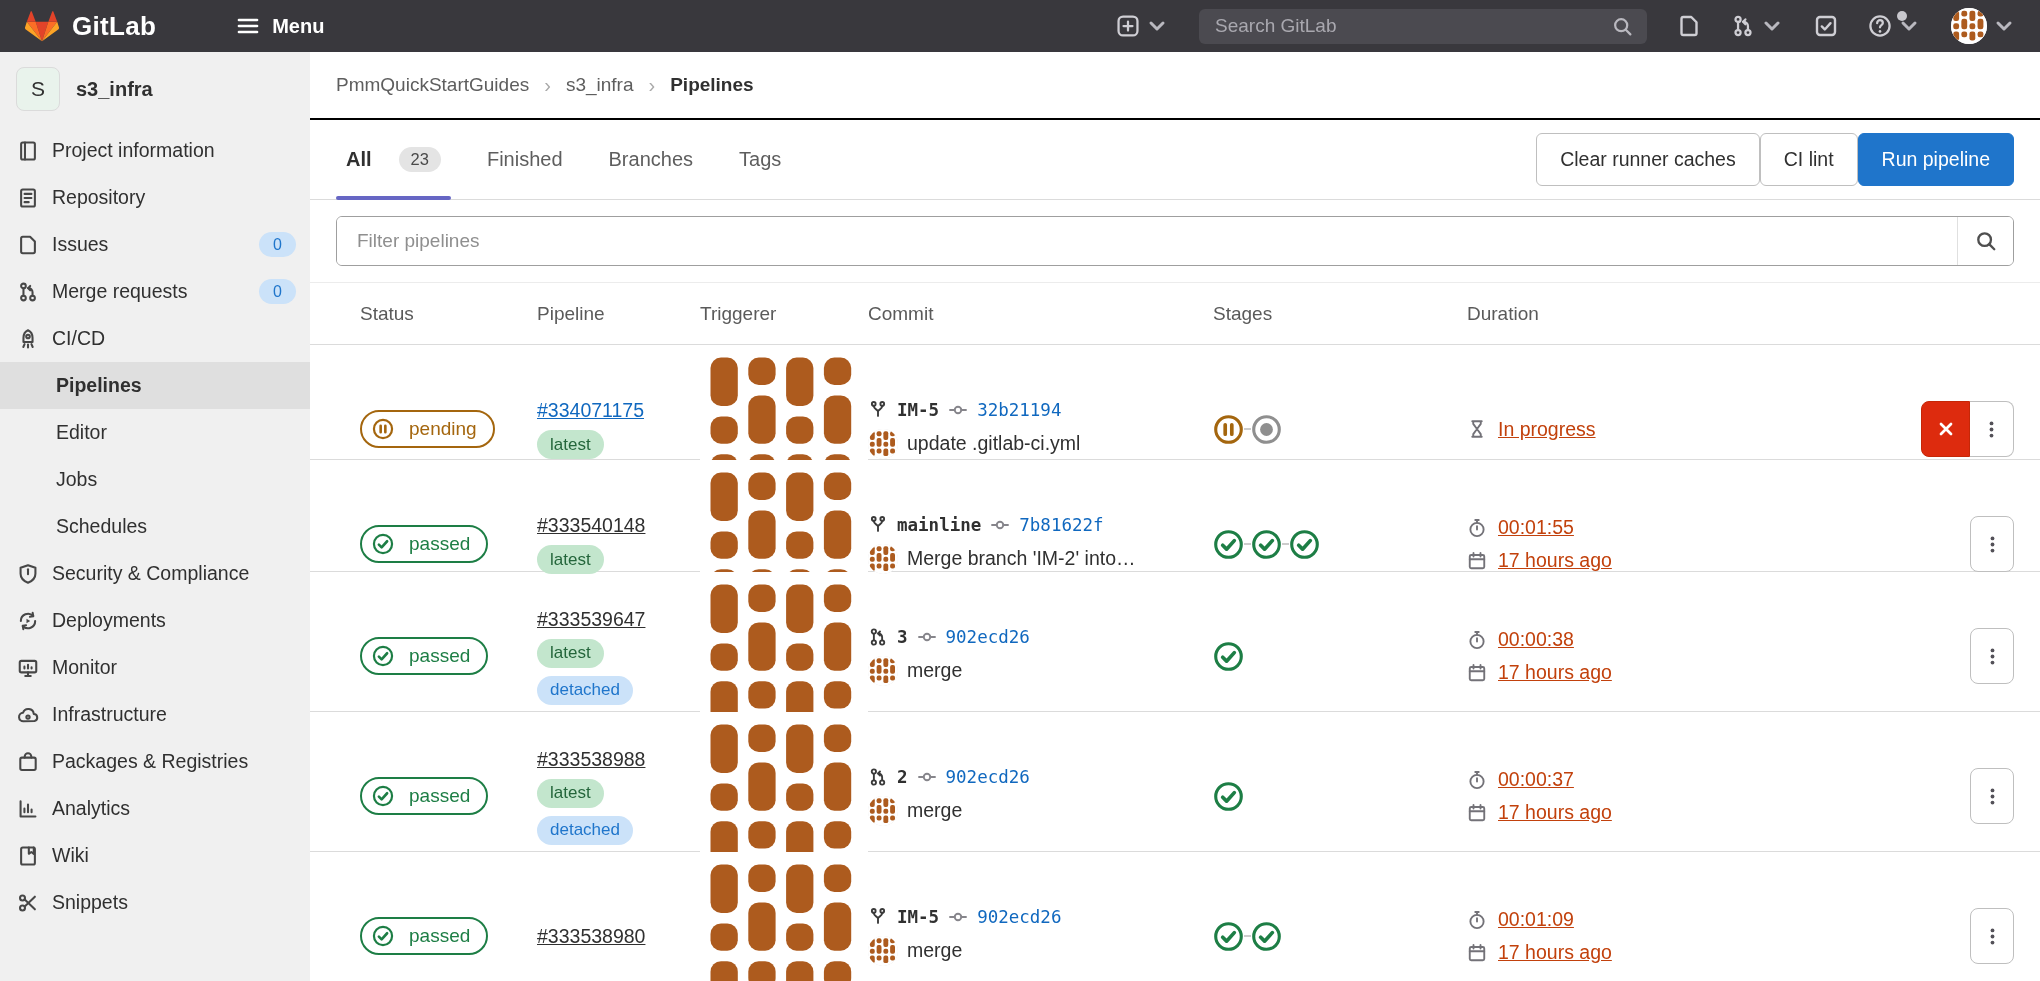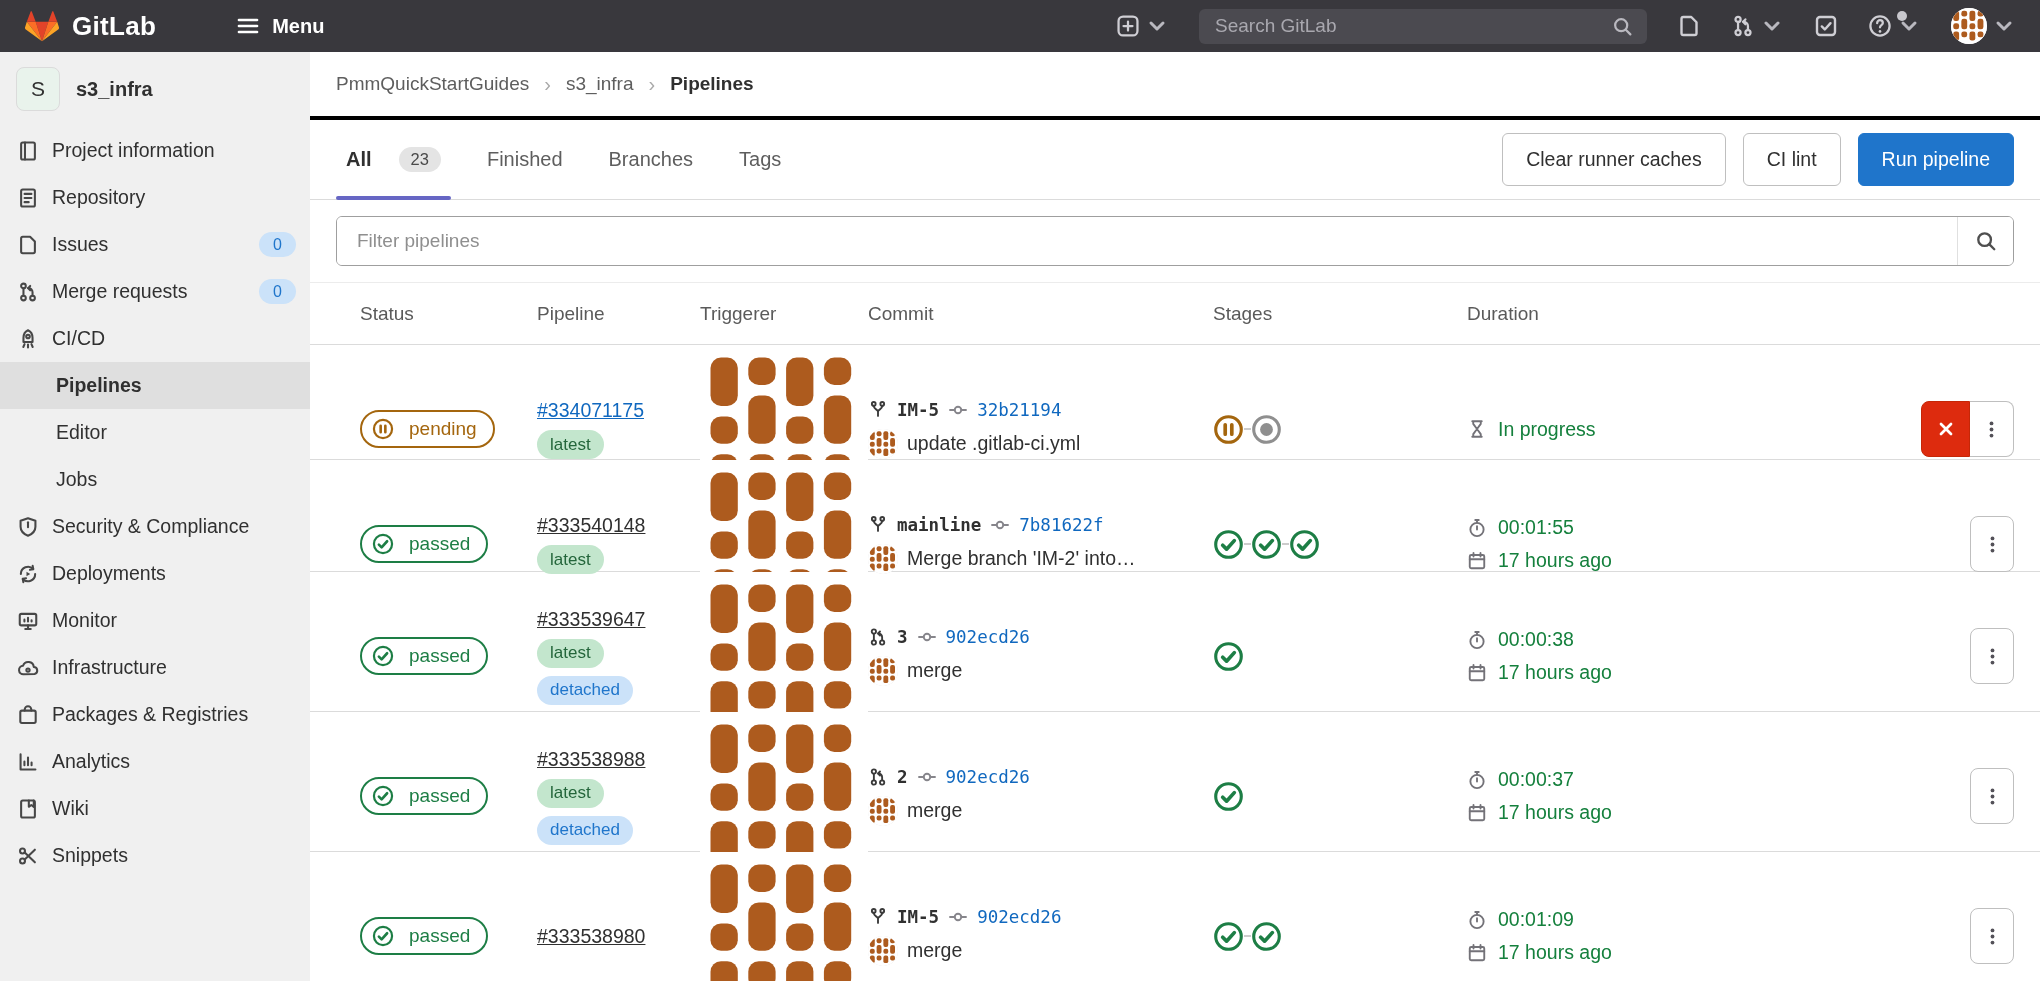--- a/index.html
+++ b/index.html
@@ -43,7 +43,7 @@
   .sn-badge{margin-left:auto;background:#cbe2f9;color:#1f75cb;min-width:37px;height:25px;border-radius:13px;display:flex;align-items:center;justify-content:center;font-size:16px;}
 
   main{flex:1;display:flex;flex-direction:column;min-width:0;background:#fff;}
-  .bc-row{height:68px;display:flex;align-items:center;padding:12px 26px;border-bottom:4px solid #000000;font-size:19px;color:#5e5e5e;flex:none;}
+  .bc-row{height:68px;display:flex;align-items:center;padding:12px 26px;border-bottom:2px solid #000000;font-size:19px;color:#5e5e5e;flex:none;}
   .bc-item{color:#5e5e5e;}
   .bc-sep{margin:0 15px;color:#a9a9a9;font-size:20px;}
   .bc-item.last{color:#303030;font-weight:700;}

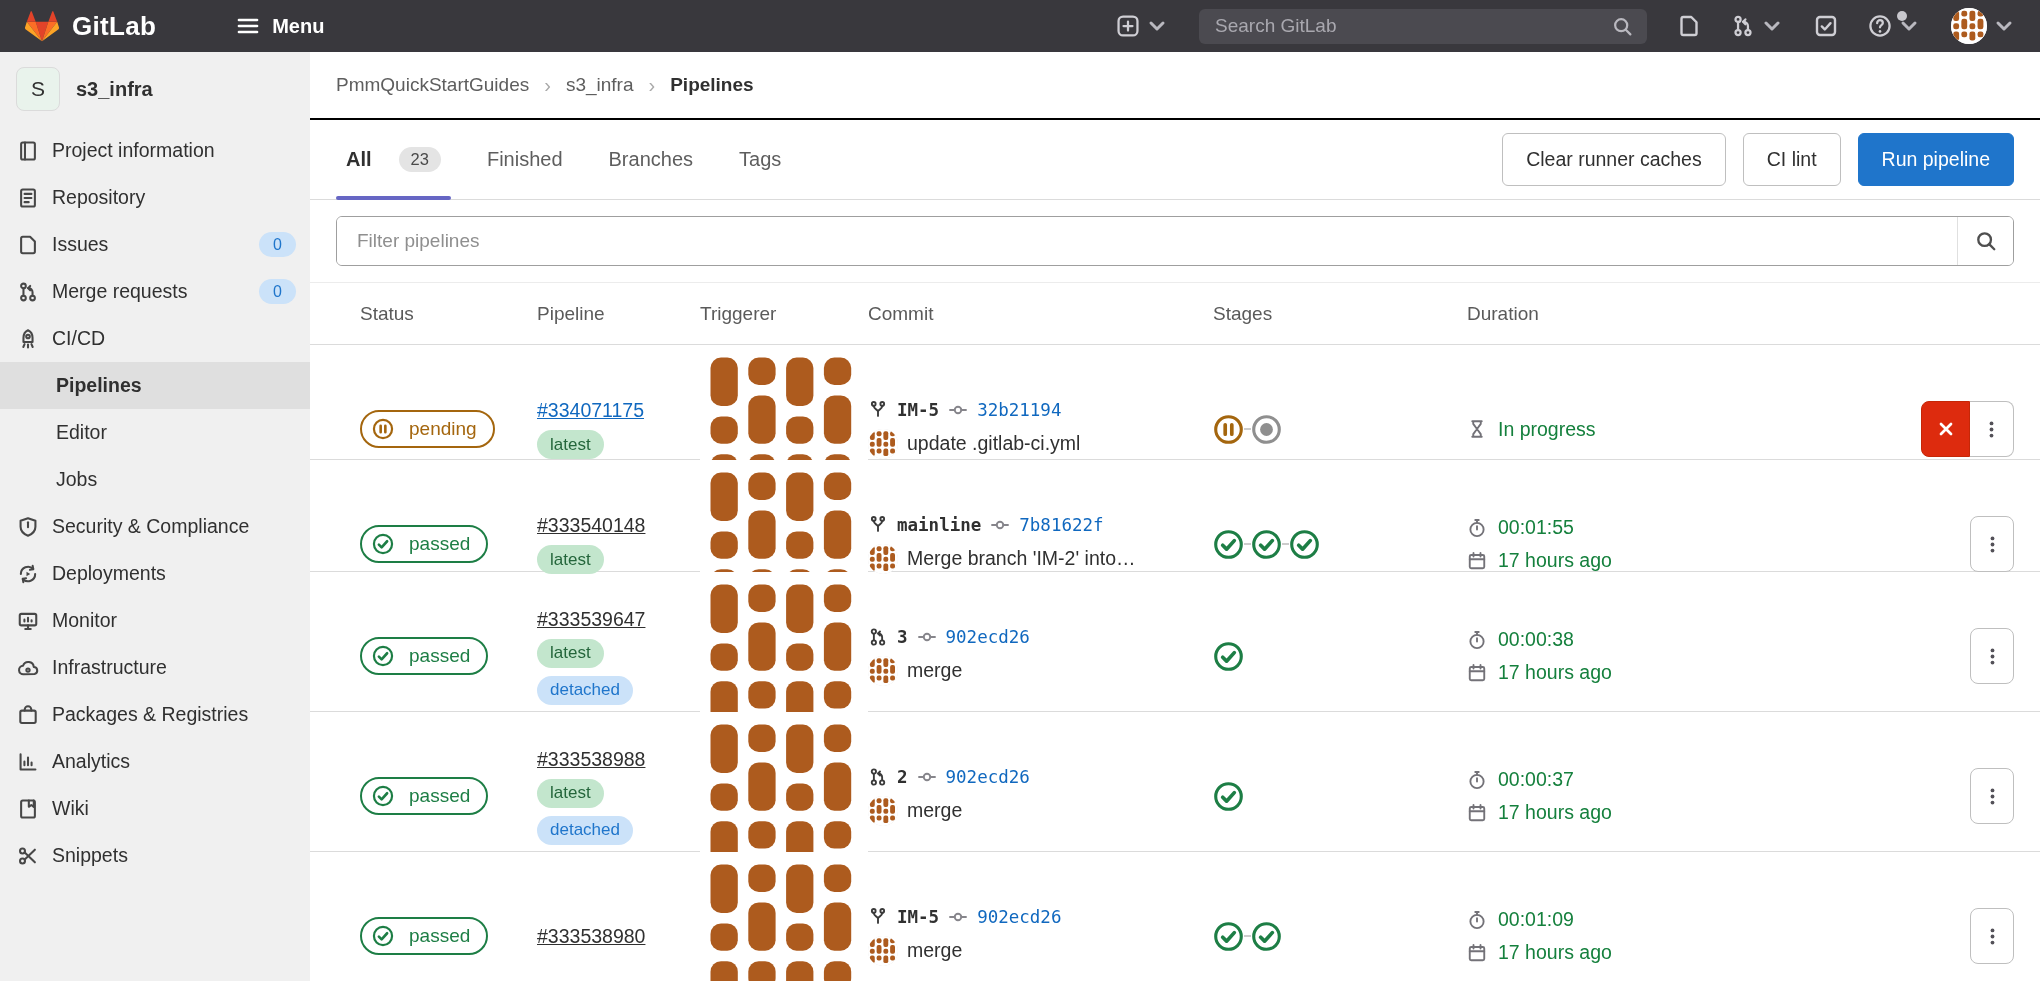--- a/index.html
+++ b/index.html
@@ -53,7 +53,7 @@
   .tab.active{color:#303030;font-weight:700;}
   .tab.active::after{content:"";position:absolute;left:0;right:0;bottom:-1px;height:4px;border-radius:3px;background:#6666c4;}
   .tab-count{background:#e4e4e4;color:#4a4a4a;font-size:16.5px;font-weight:400;border-radius:13px;padding:3px 12px;}
-  .toolbar{margin-left:auto;display:flex;gap:17px;}
+  .toolbar{margin-left:auto;display:flex;}
   .btn{height:53px;padding:0 23px;border-radius:6px;border:1px solid #bfbfbf;background:#fff;font-size:19.5px;color:#303030;}
   .btn.primary{background:#1f75cb;border-color:#1f75cb;color:#fff;}
 

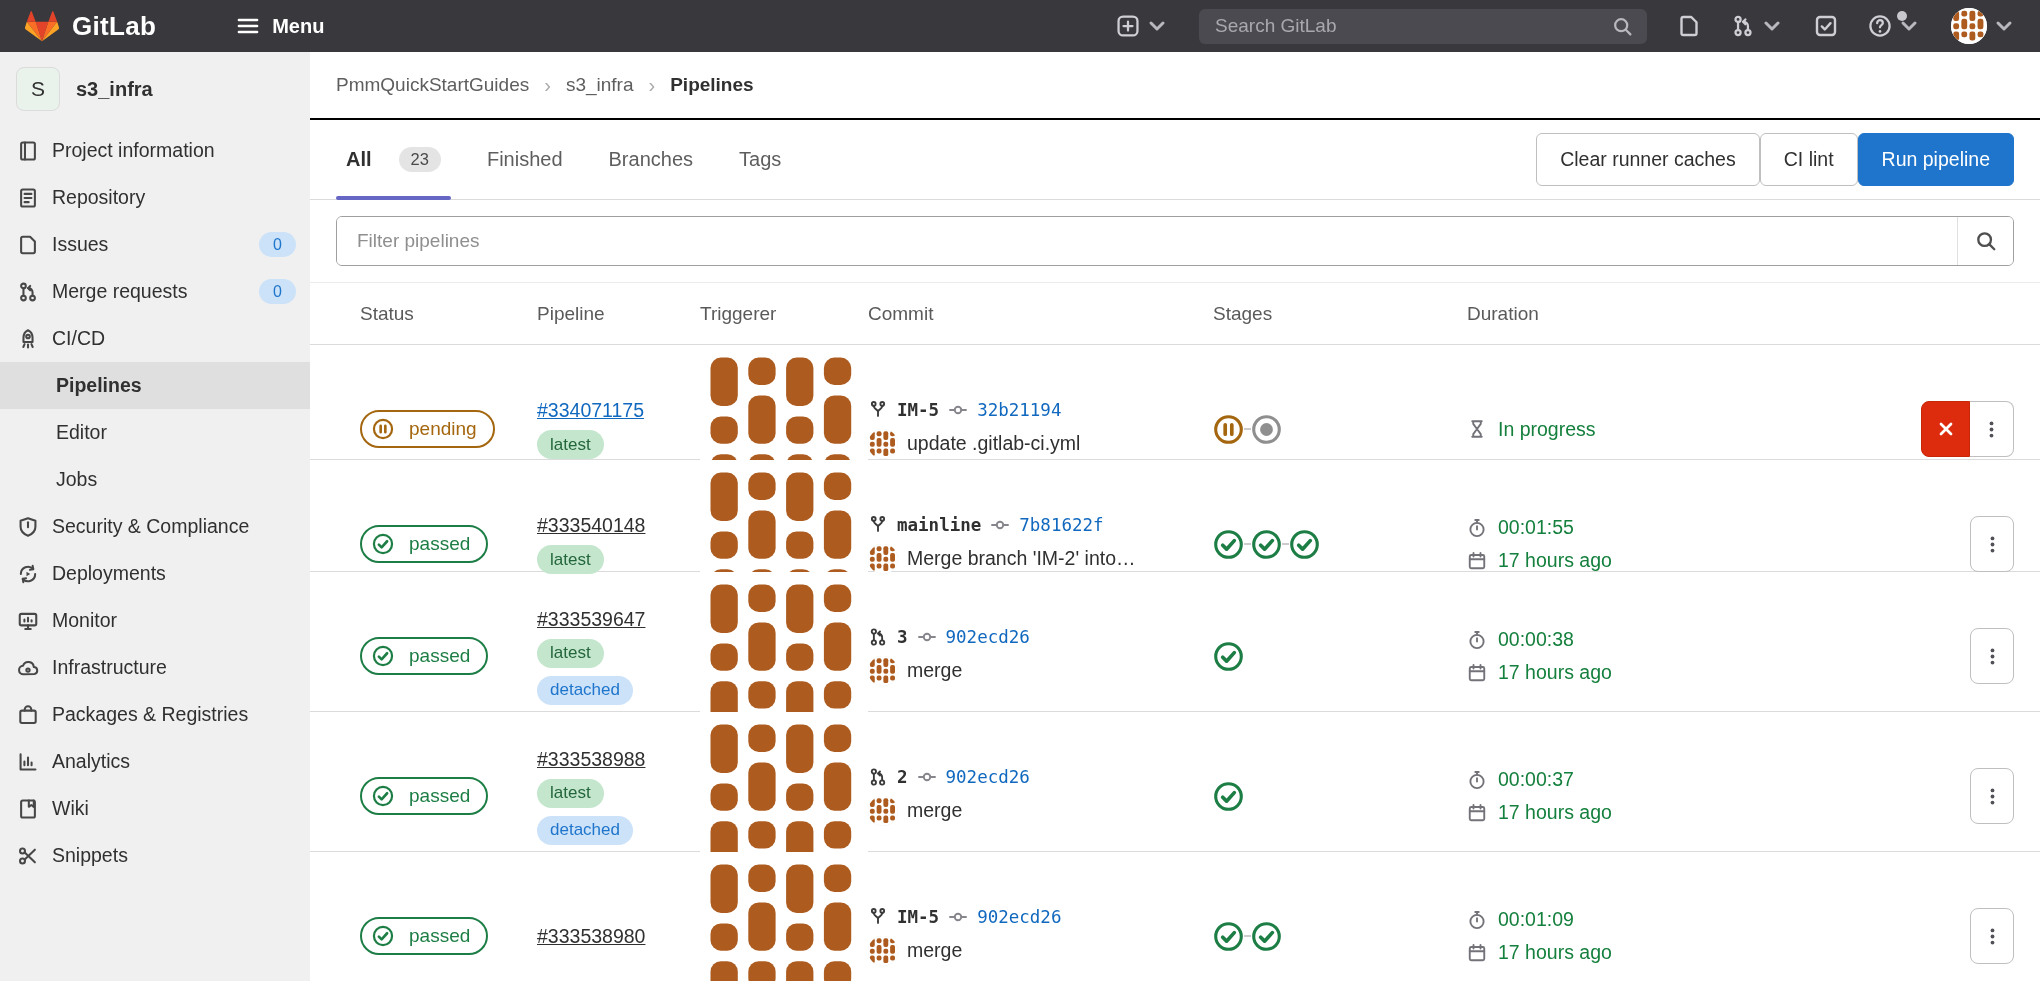--- a/index.html
+++ b/index.html
@@ -96,7 +96,7 @@
   .stage.pending{color:#a4660e;}
   .stage.created{color:#8f8f8f;}
   .conn{width:7px;height:2px;background:#cccccc;}
-  .dur{display:flex;flex-direction:column;gap:10px;font-size:19.5px;color:#15803d;}
+  .dur{display:flex;flex-direction:column;gap:10px;font-size:19.5px;color:#c2410c;text-decoration:underline;}
   .dline{display:flex;align-items:center;gap:11px;}
   .dline .ico{width:20px;height:20px;color:#737278;}
   .acts{display:flex;justify-content:flex-end;}

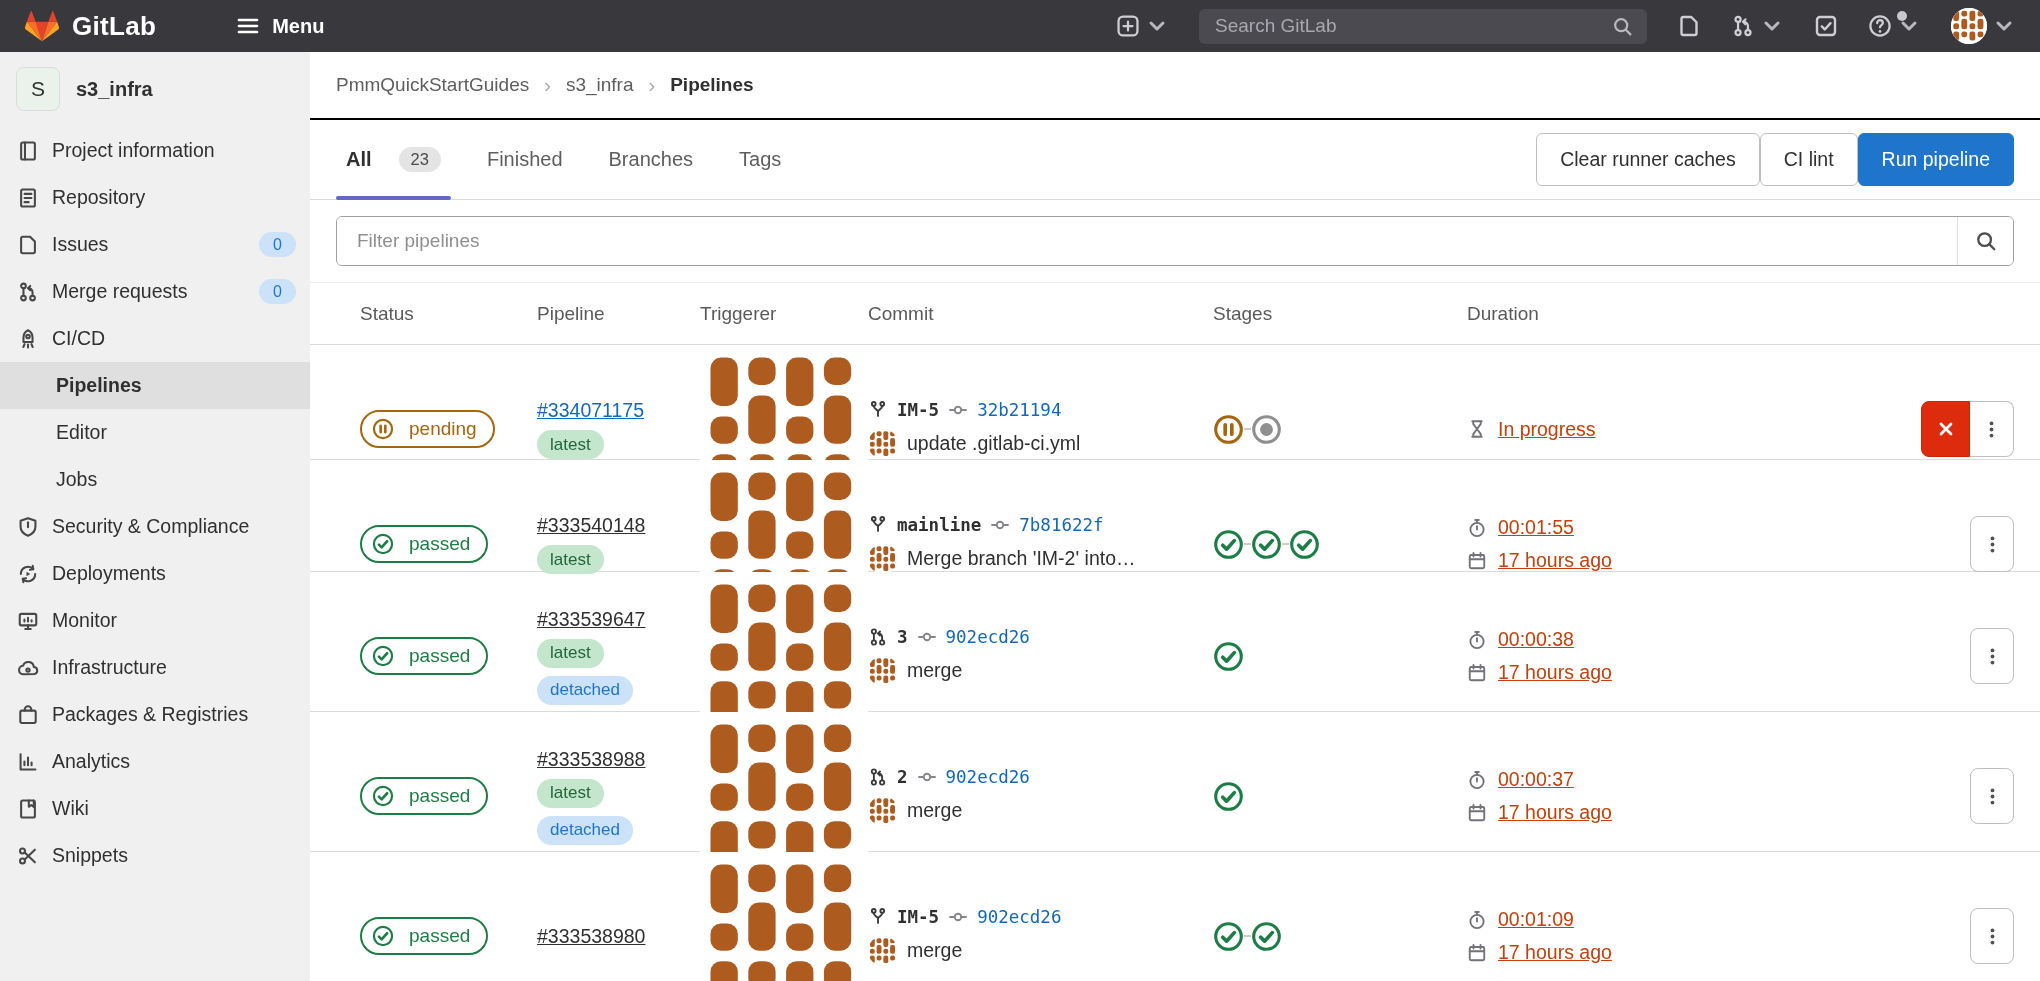--- a/index.html
+++ b/index.html
@@ -301,6 +301,9 @@
           <div class="sn-item indent">
             <span>Jobs</span>
           </div>
+          <div class="sn-item indent">
+            <span>Schedules</span>
+          </div>
           <div class="sn-item">
             <span class="ico">
               <svg viewBox="0 0 16 16" fill="none" stroke="currentColor" stroke-width="1.5" stroke-linecap="round" stroke-linejoin="round">

